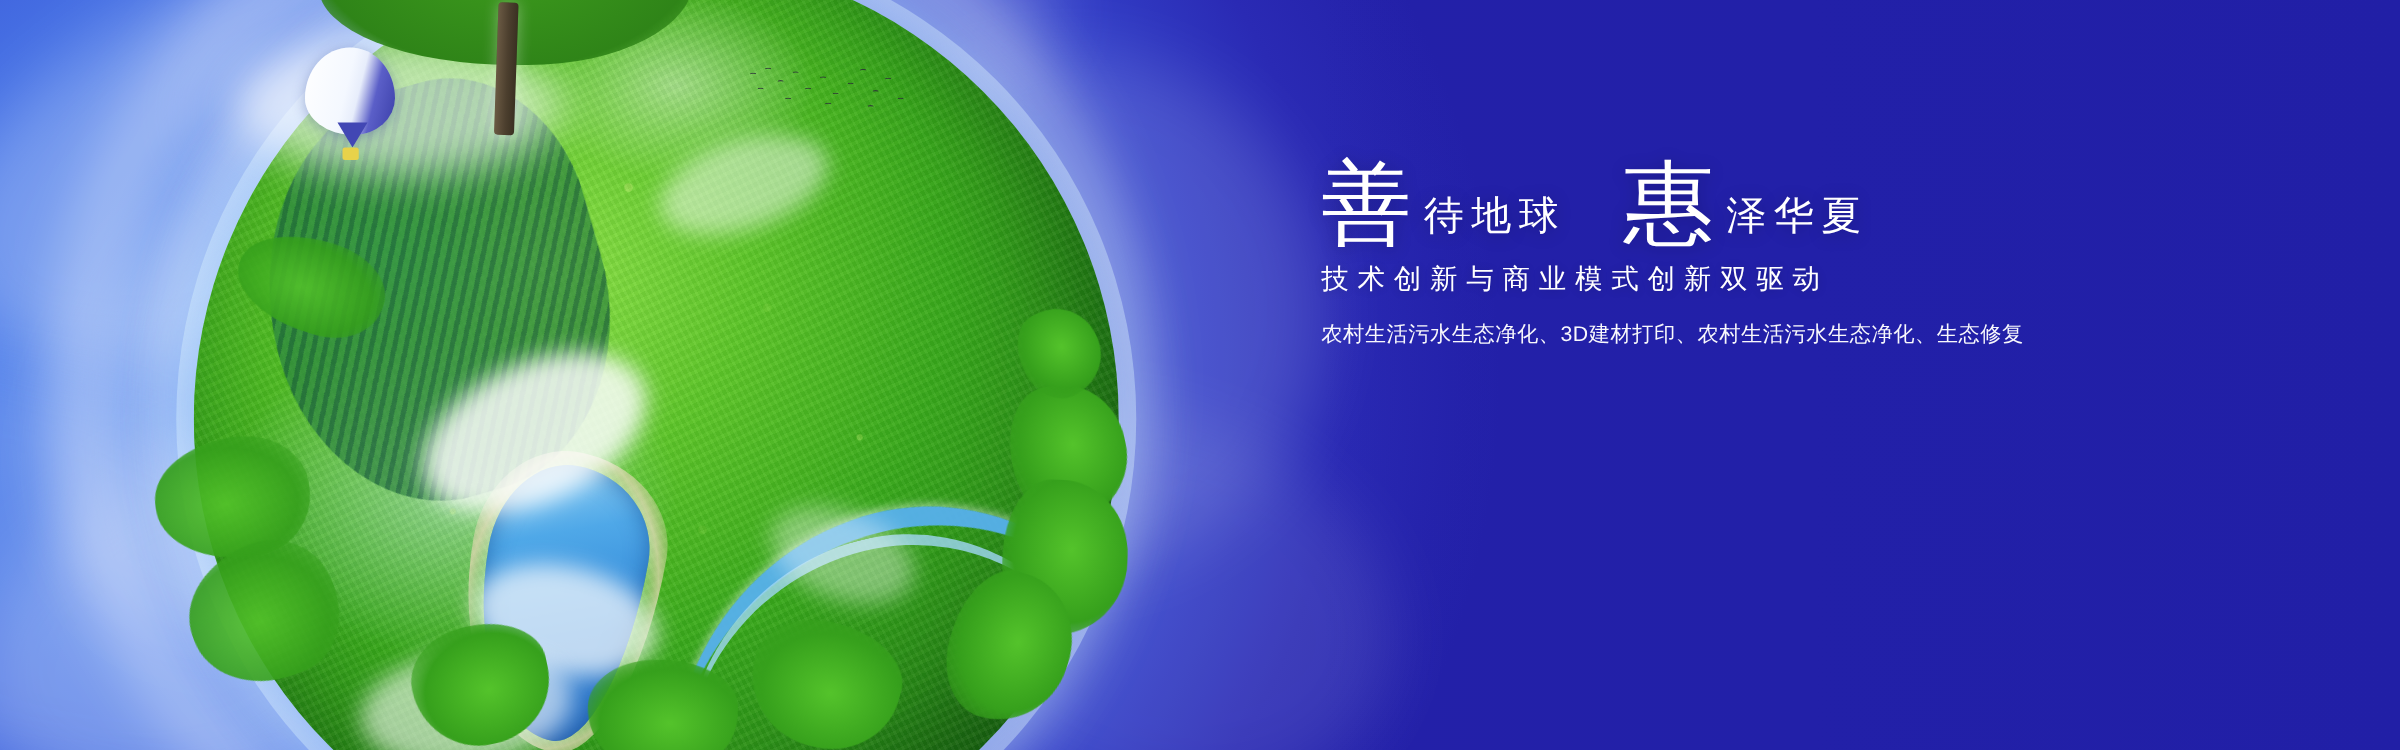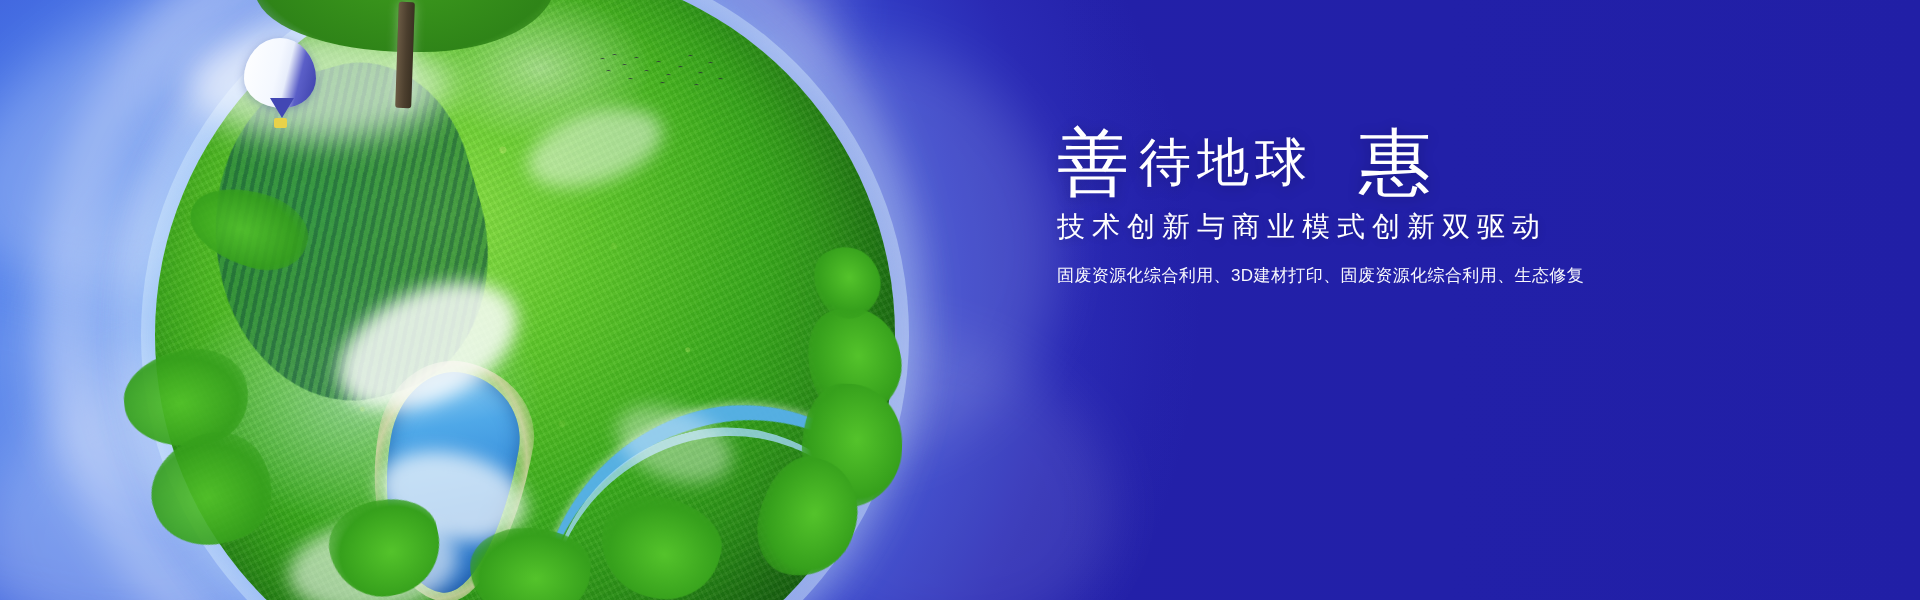--- a/index.html
+++ b/index.html
@@ -297,7 +297,7 @@
   }
   .hl-small {
     font-family:"DejaVu Serif","Liberation Serif",serif;
-    font-size:52px;
+    font-size:32px;
     font-weight:400;
     letter-spacing:6px;
     padding-left:10px;

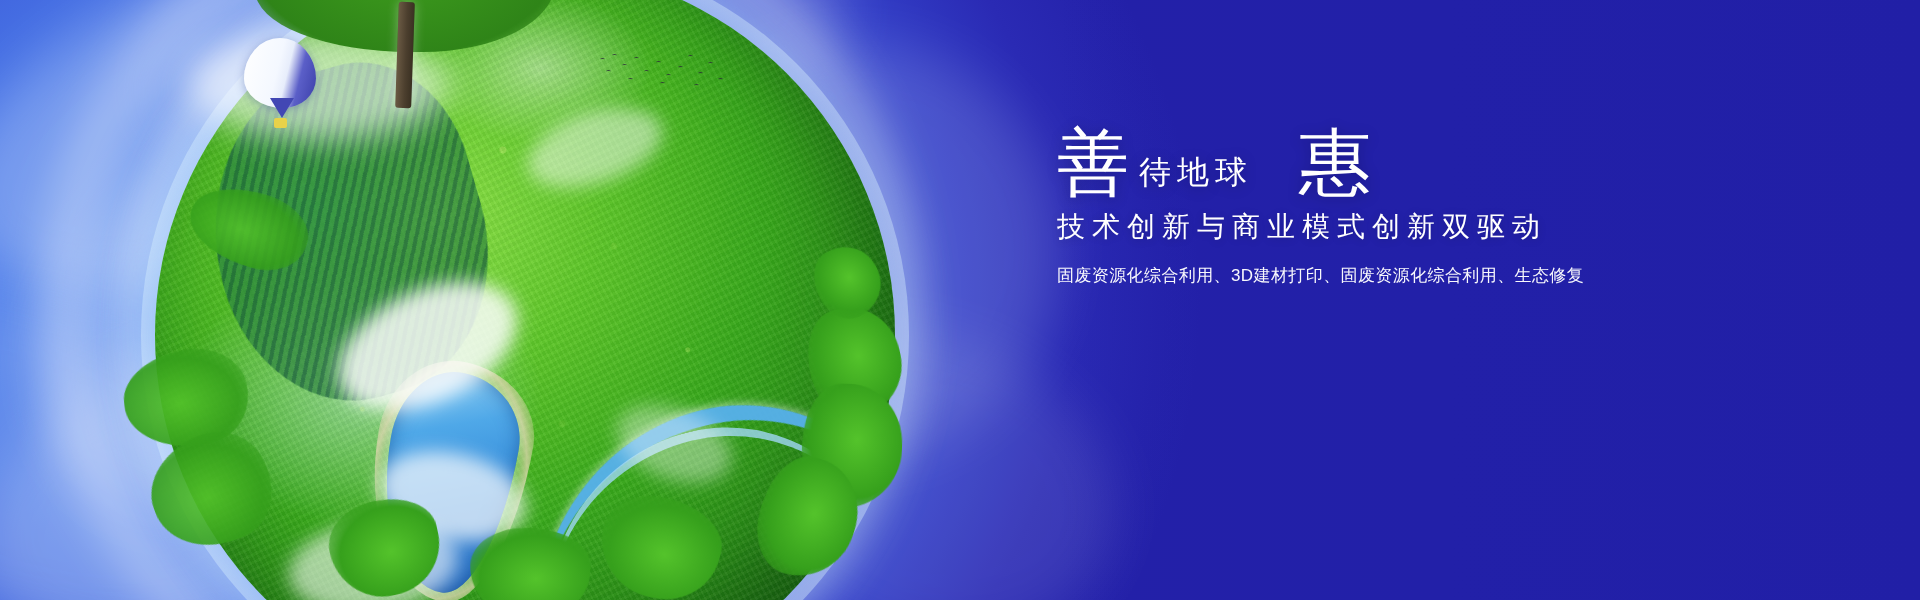--- a/index.html
+++ b/index.html
@@ -454,6 +454,7 @@
       <span class="hl-small">待地球</span>
       <span class="hl-gap"></span>
       <span class="hl-big">惠</span>
+      <span class="hl-small">泽华夏</span>
     </div>
 
     <div class="subtitle">技术创新与商业模式创新双驱动</div>

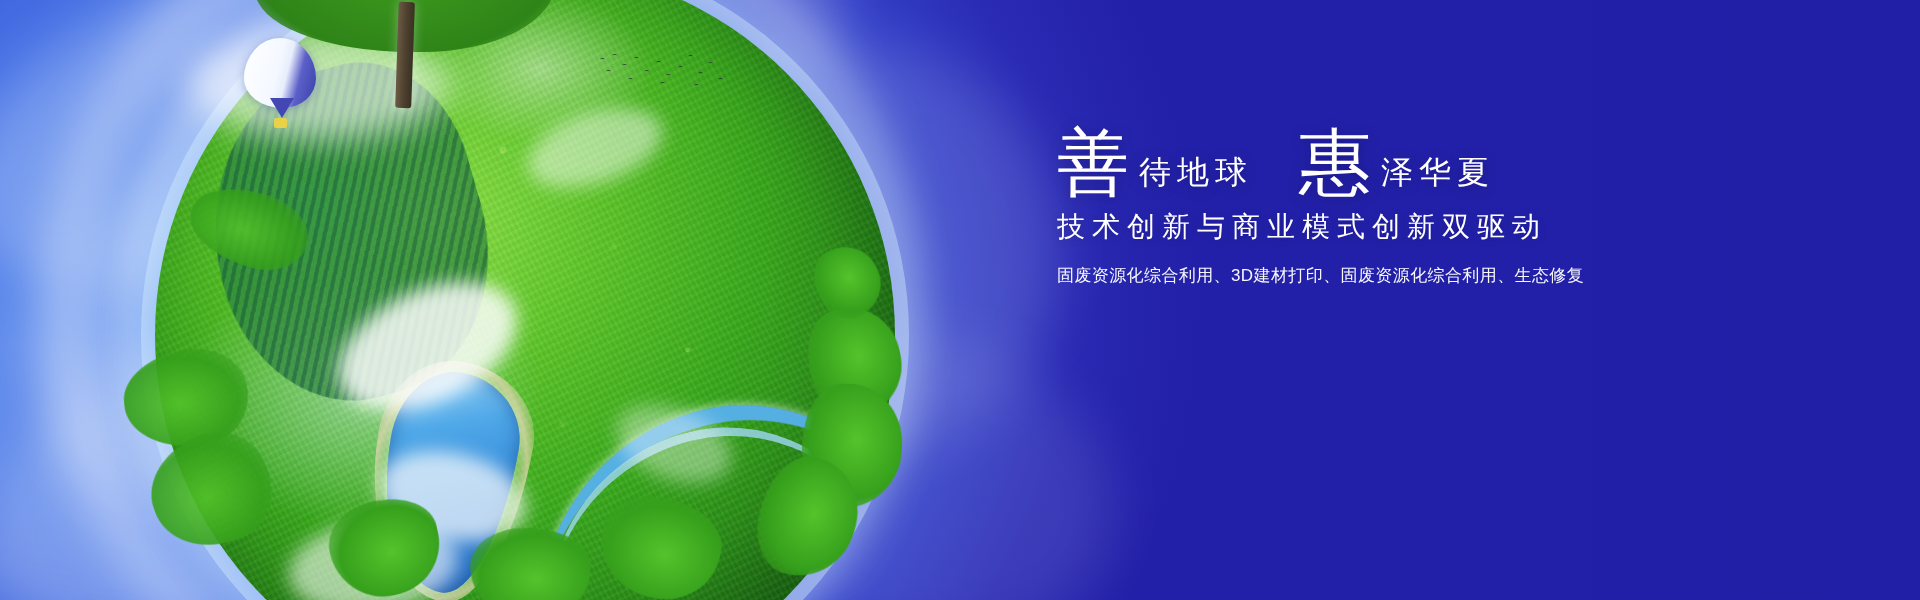--- a/index.html
+++ b/index.html
@@ -309,7 +309,7 @@
   .subtitle {
     margin-top:16px;
     color:#ffffff;
-    font-size:28px;
+    font-size:22px;
     font-weight:400;
     letter-spacing:7px;
     white-space:nowrap;

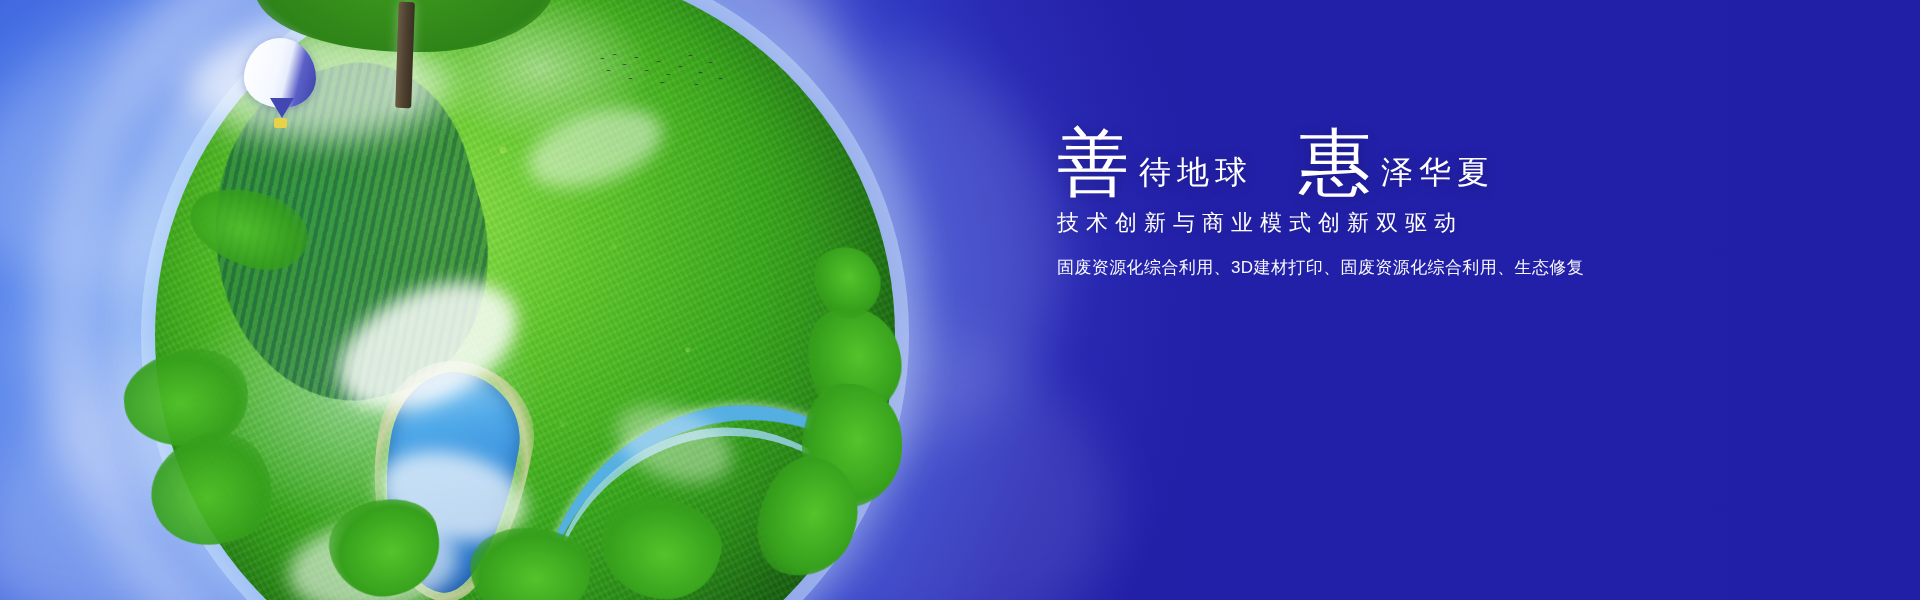--- a/index.html
+++ b/index.html
@@ -459,7 +459,7 @@
 
     <div class="subtitle">技术创新与商业模式创新双驱动</div>
 
-    <div class="desc">固废资源化综合利用、3D建材打印、固废资源化综合利用、生态修复</div>
+    <div class="desc">农村生活污水生态净化、3D建材打印、农村生活污水生态净化、生态修复</div>
 
 
   </div>

